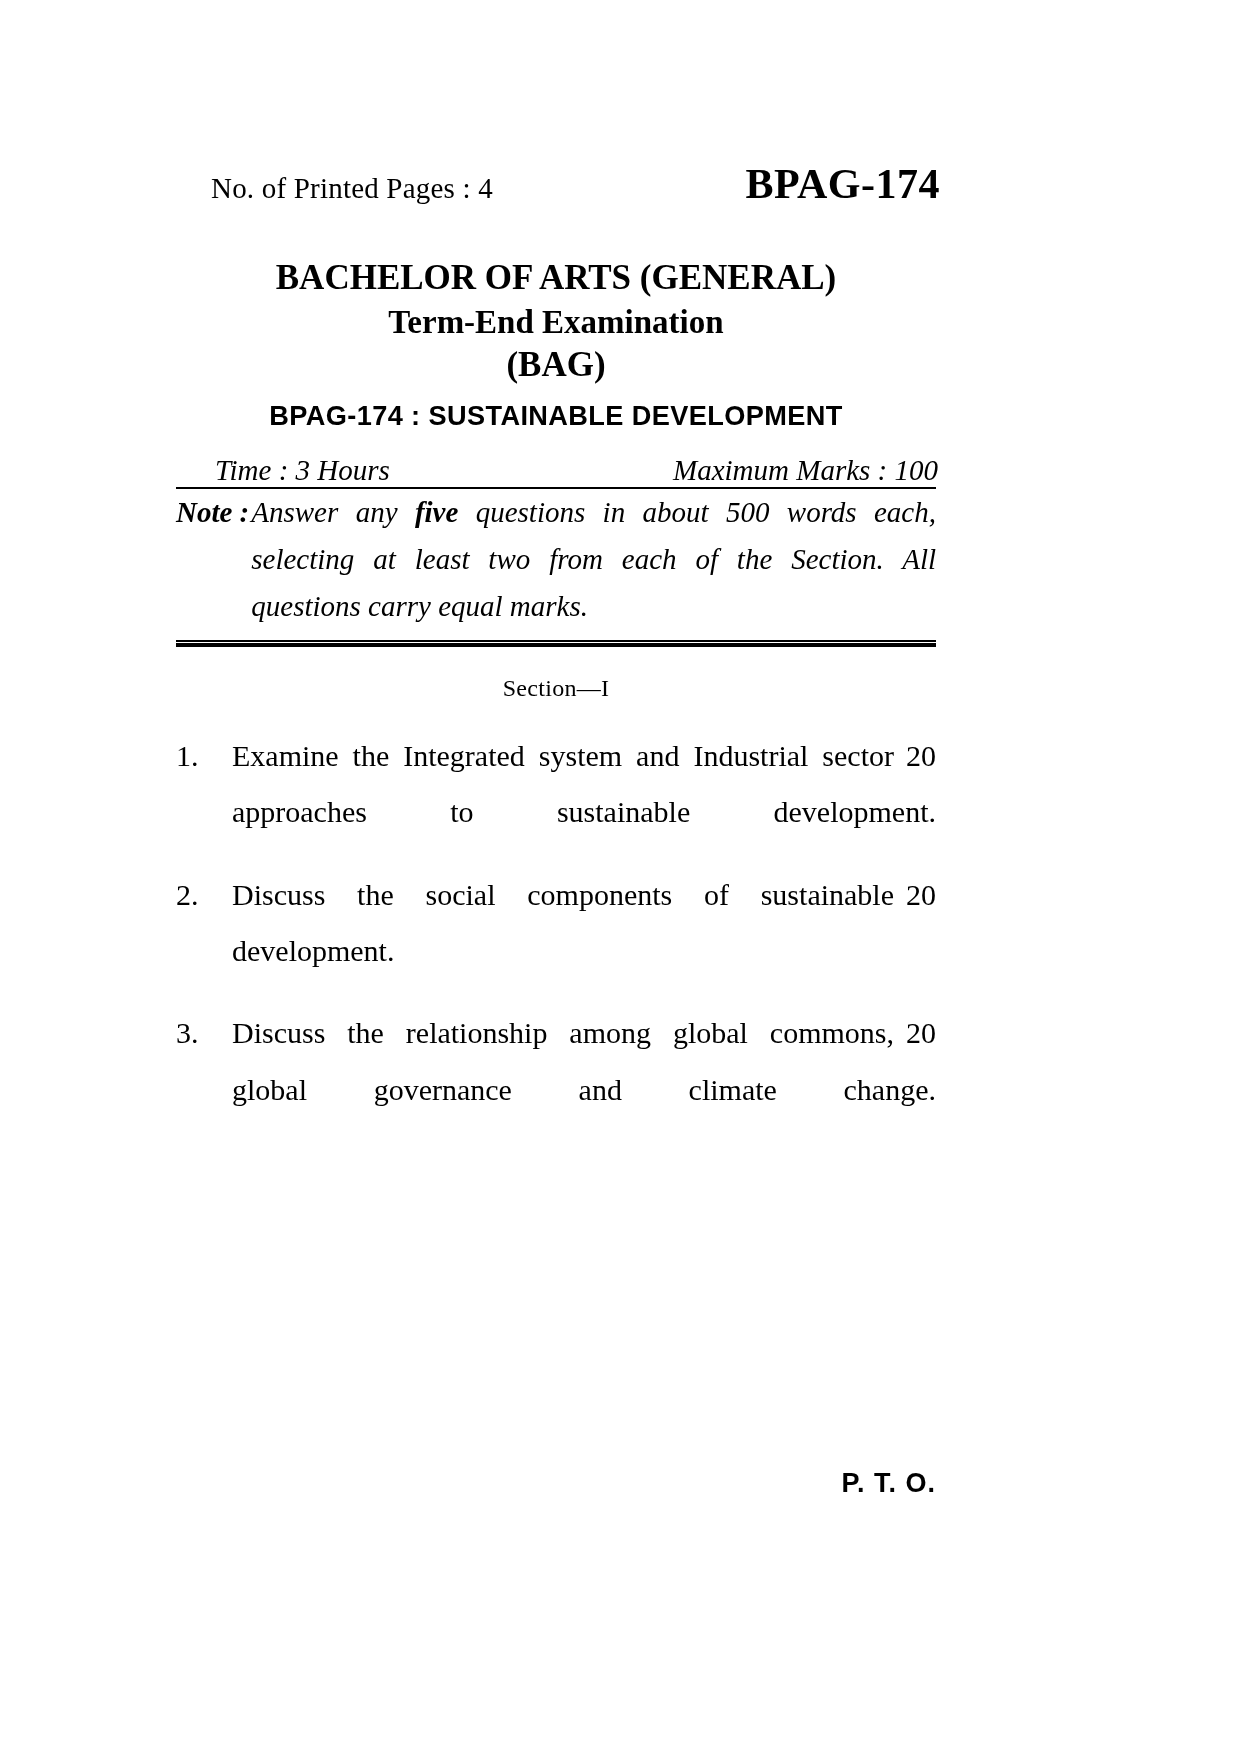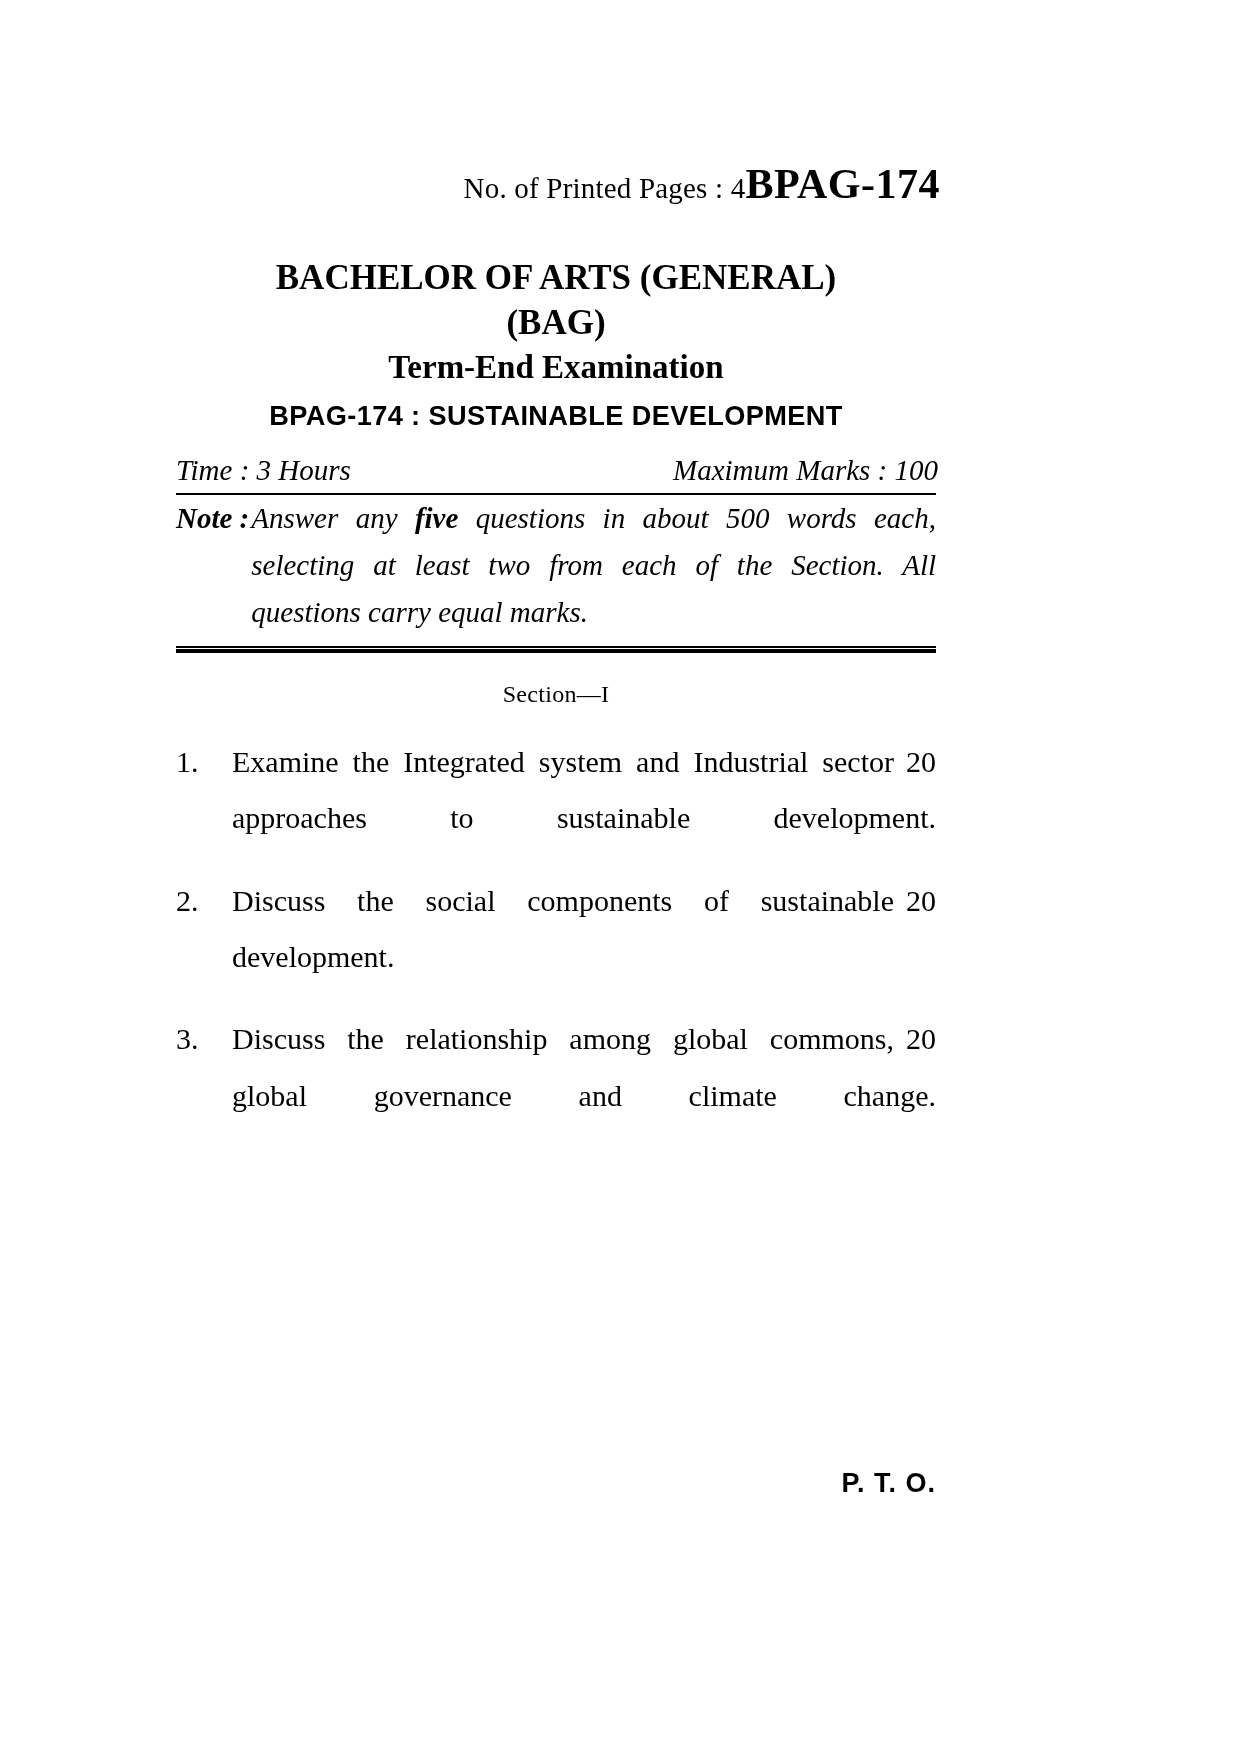--- a/index.html
+++ b/index.html
@@ -33,8 +33,9 @@
   .header-row {
     display: flex;
     align-items: baseline;
-    justify-content: flex-end;
+    justify-content: space-between;
     height: 56px;
+    margin-left: 35px;
   }
   .printed-pages {
     font-family: "Liberation Serif", "DejaVu Serif", serif;

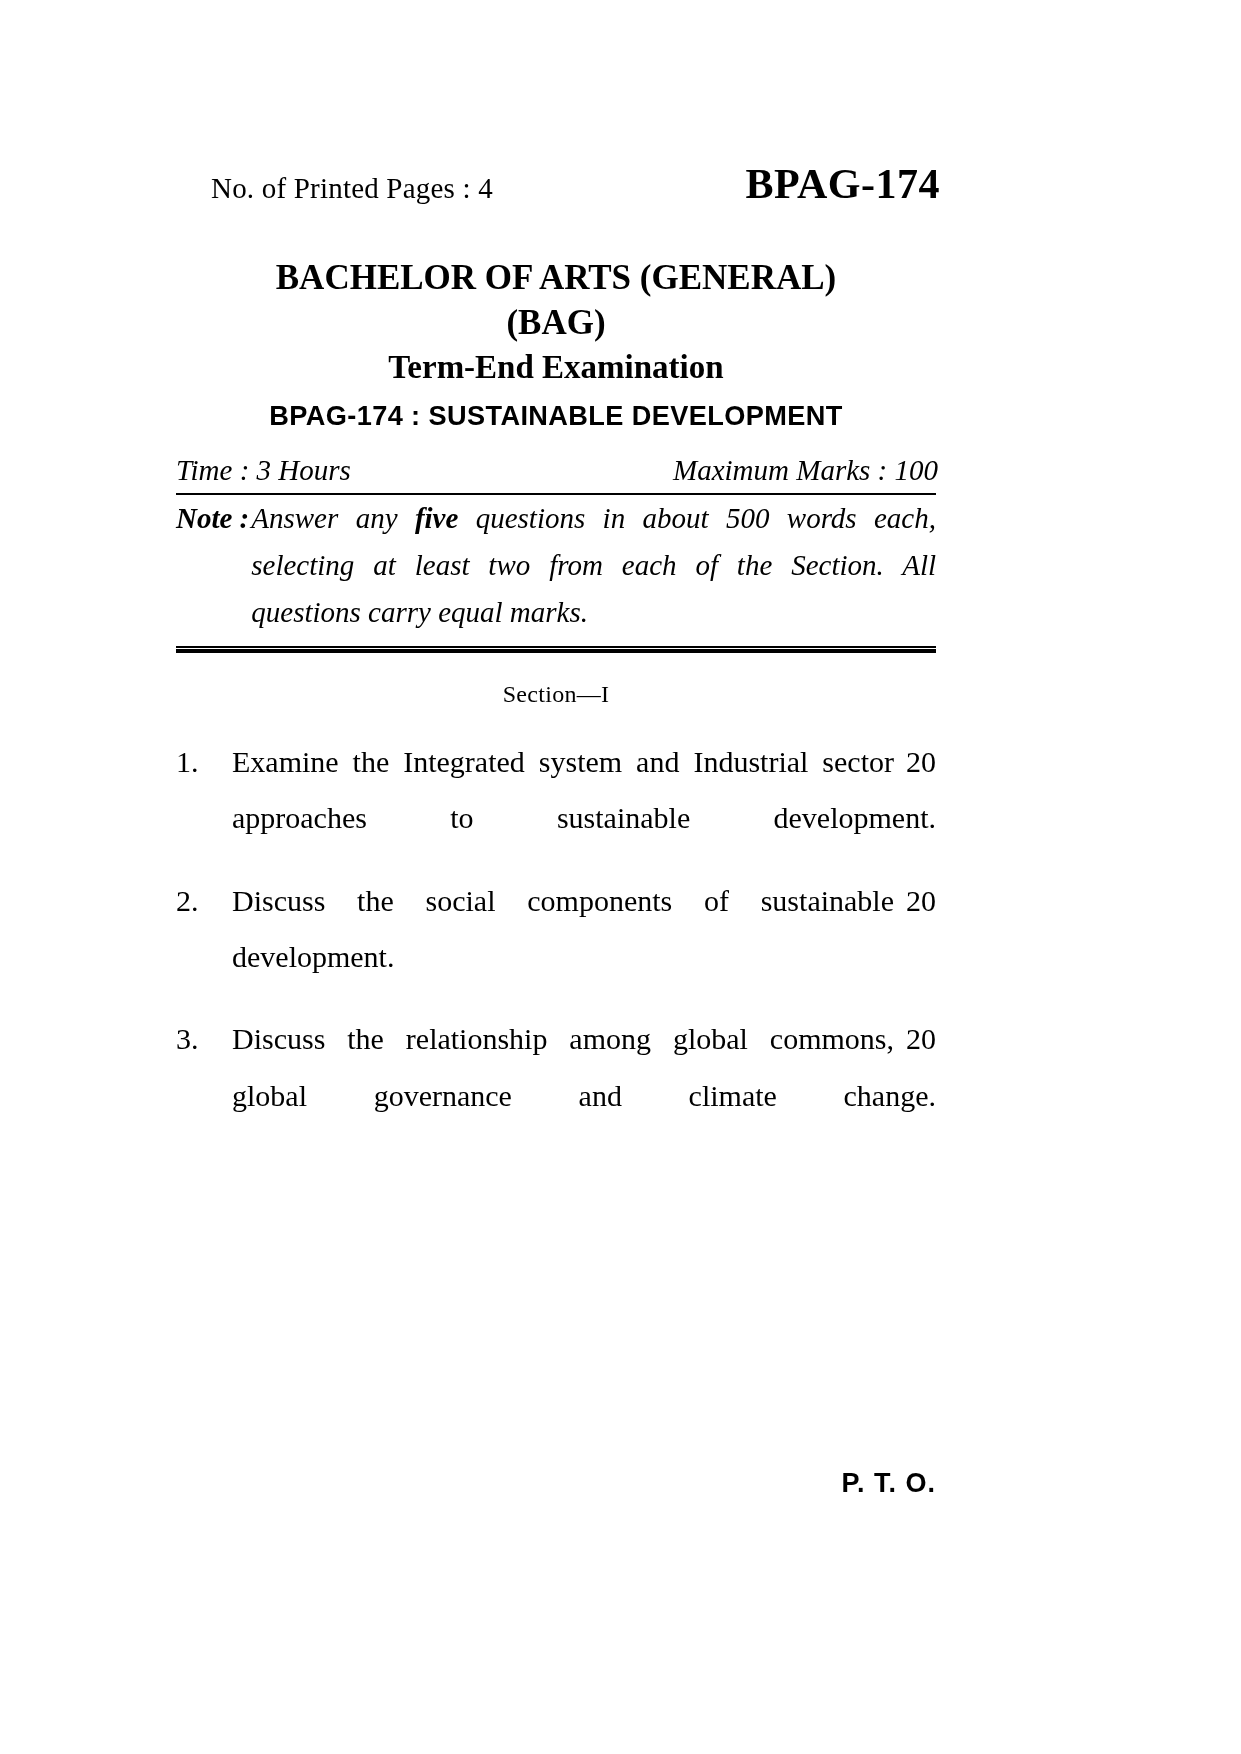--- a/index.html
+++ b/index.html
@@ -190,8 +190,8 @@
 
     <div class="title-block">
       <div class="t-line t-degree">BACHELOR OF ARTS (GENERAL)</div>
+      <div class="t-line t-exam">Term-End Examination</div>
       <div class="t-line t-abbr">(BAG)</div>
-      <div class="t-line t-exam">Term-End Examination</div>
     </div>
 
     <div class="subject-line">BPAG-174 : SUSTAINABLE DEVELOPMENT</div>

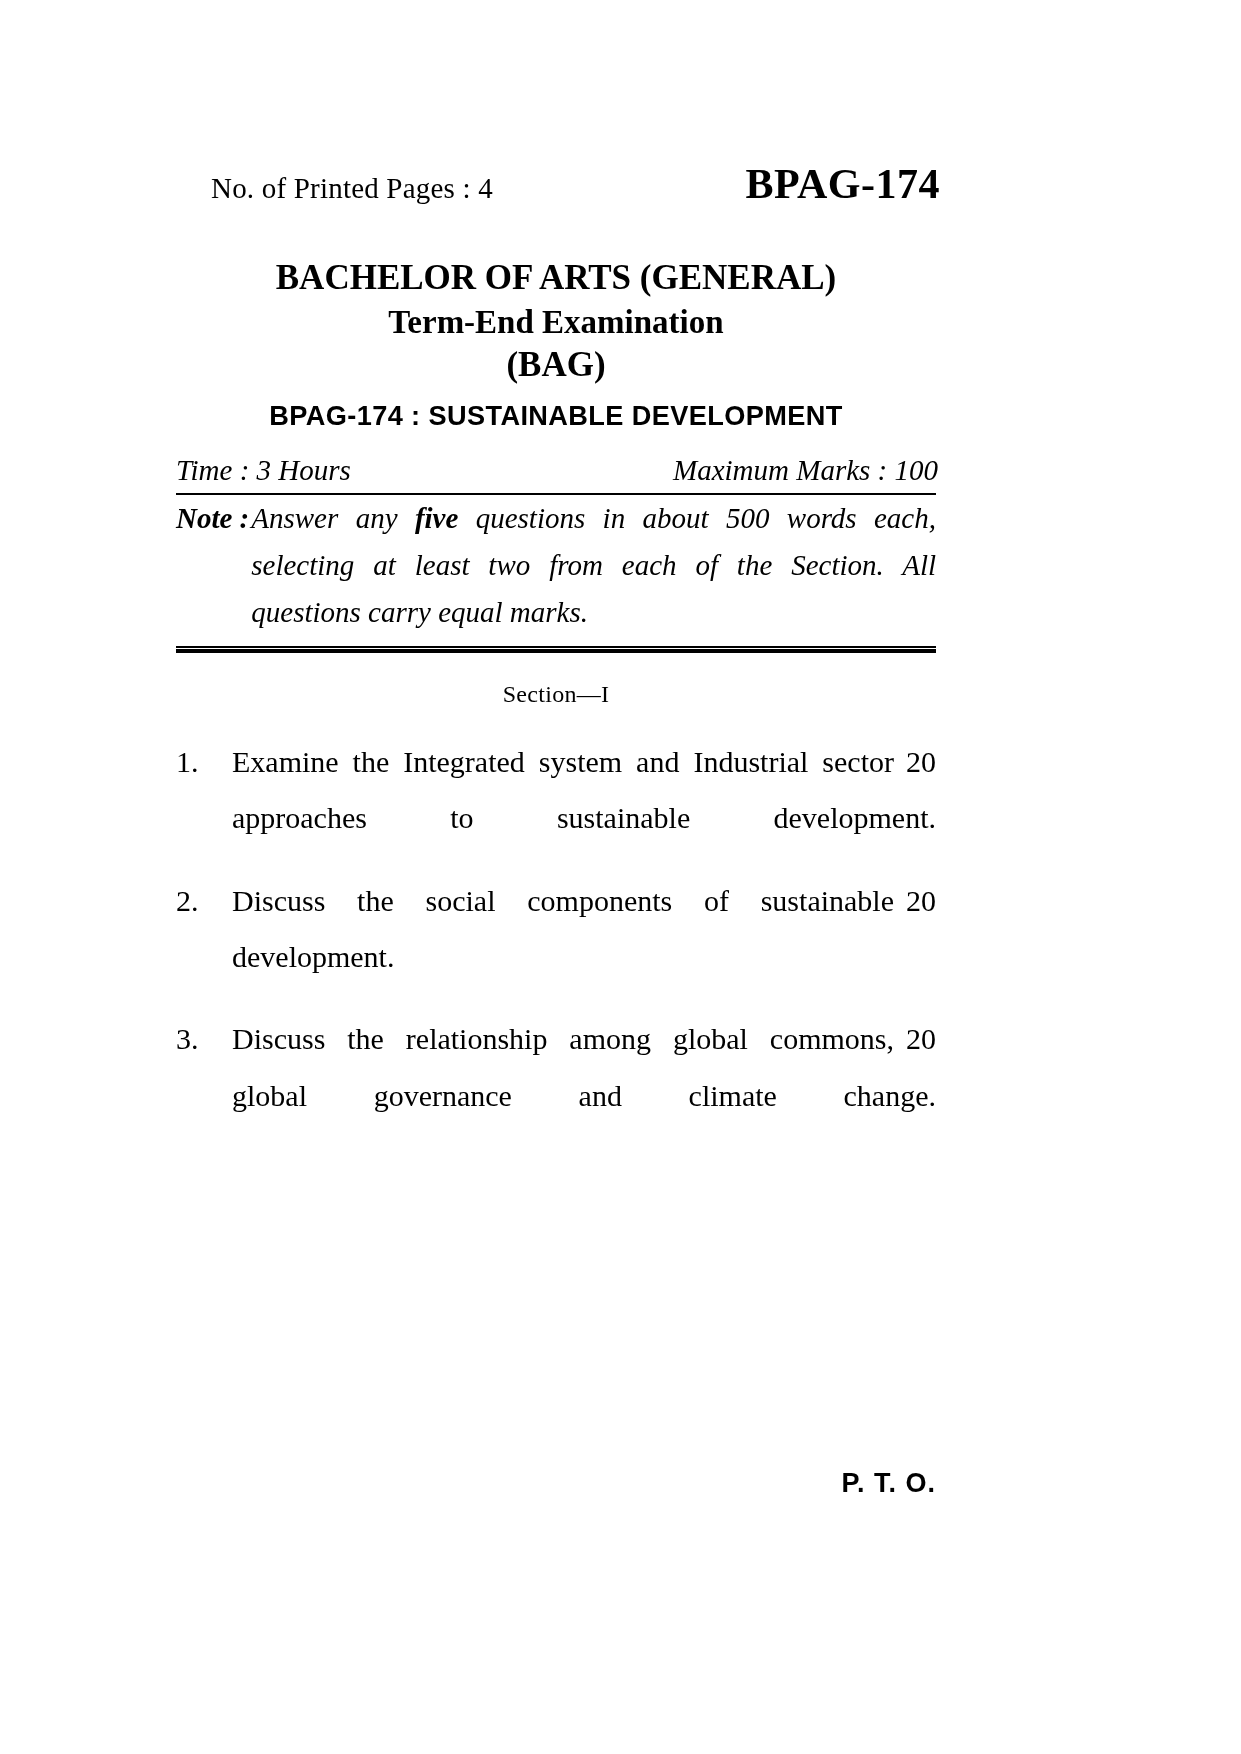--- a/index.html
+++ b/index.html
@@ -87,7 +87,7 @@
     font-style: italic;
     font-size: 29px;
     margin-top: 22px;
-    padding-bottom: 6px;
+    margin-left: 39px;
   }
   .time-marks .tm-left { white-space: nowrap; }
   .time-marks .tm-right { white-space: nowrap; margin-right: -2px; }

